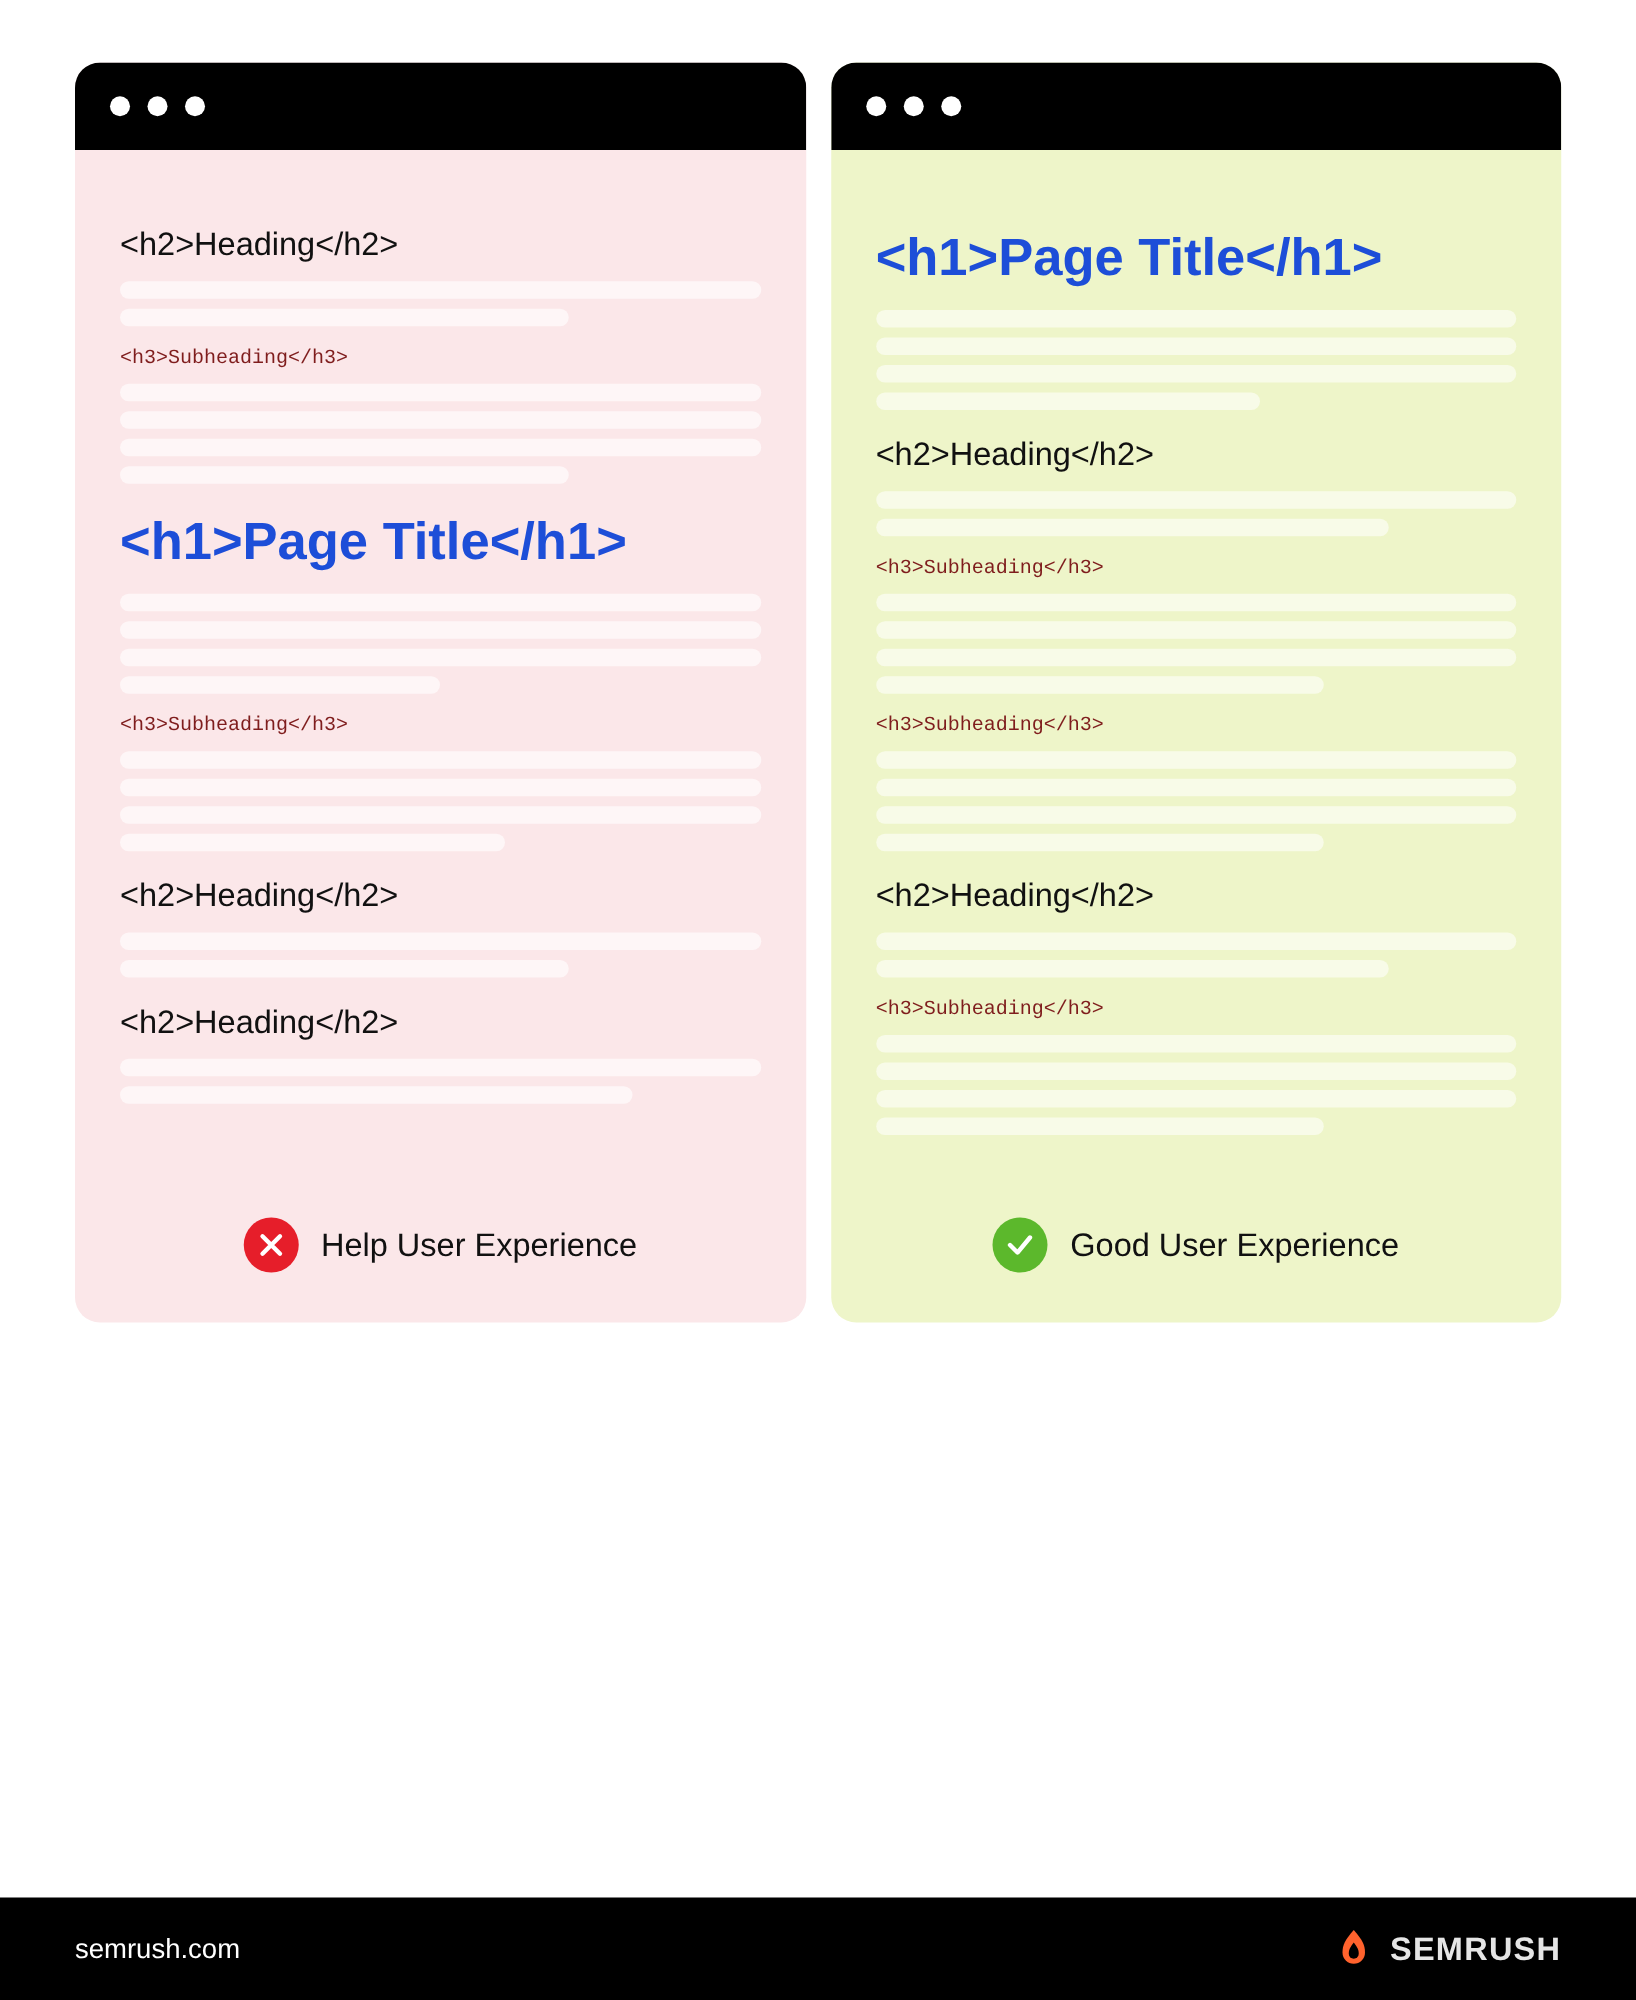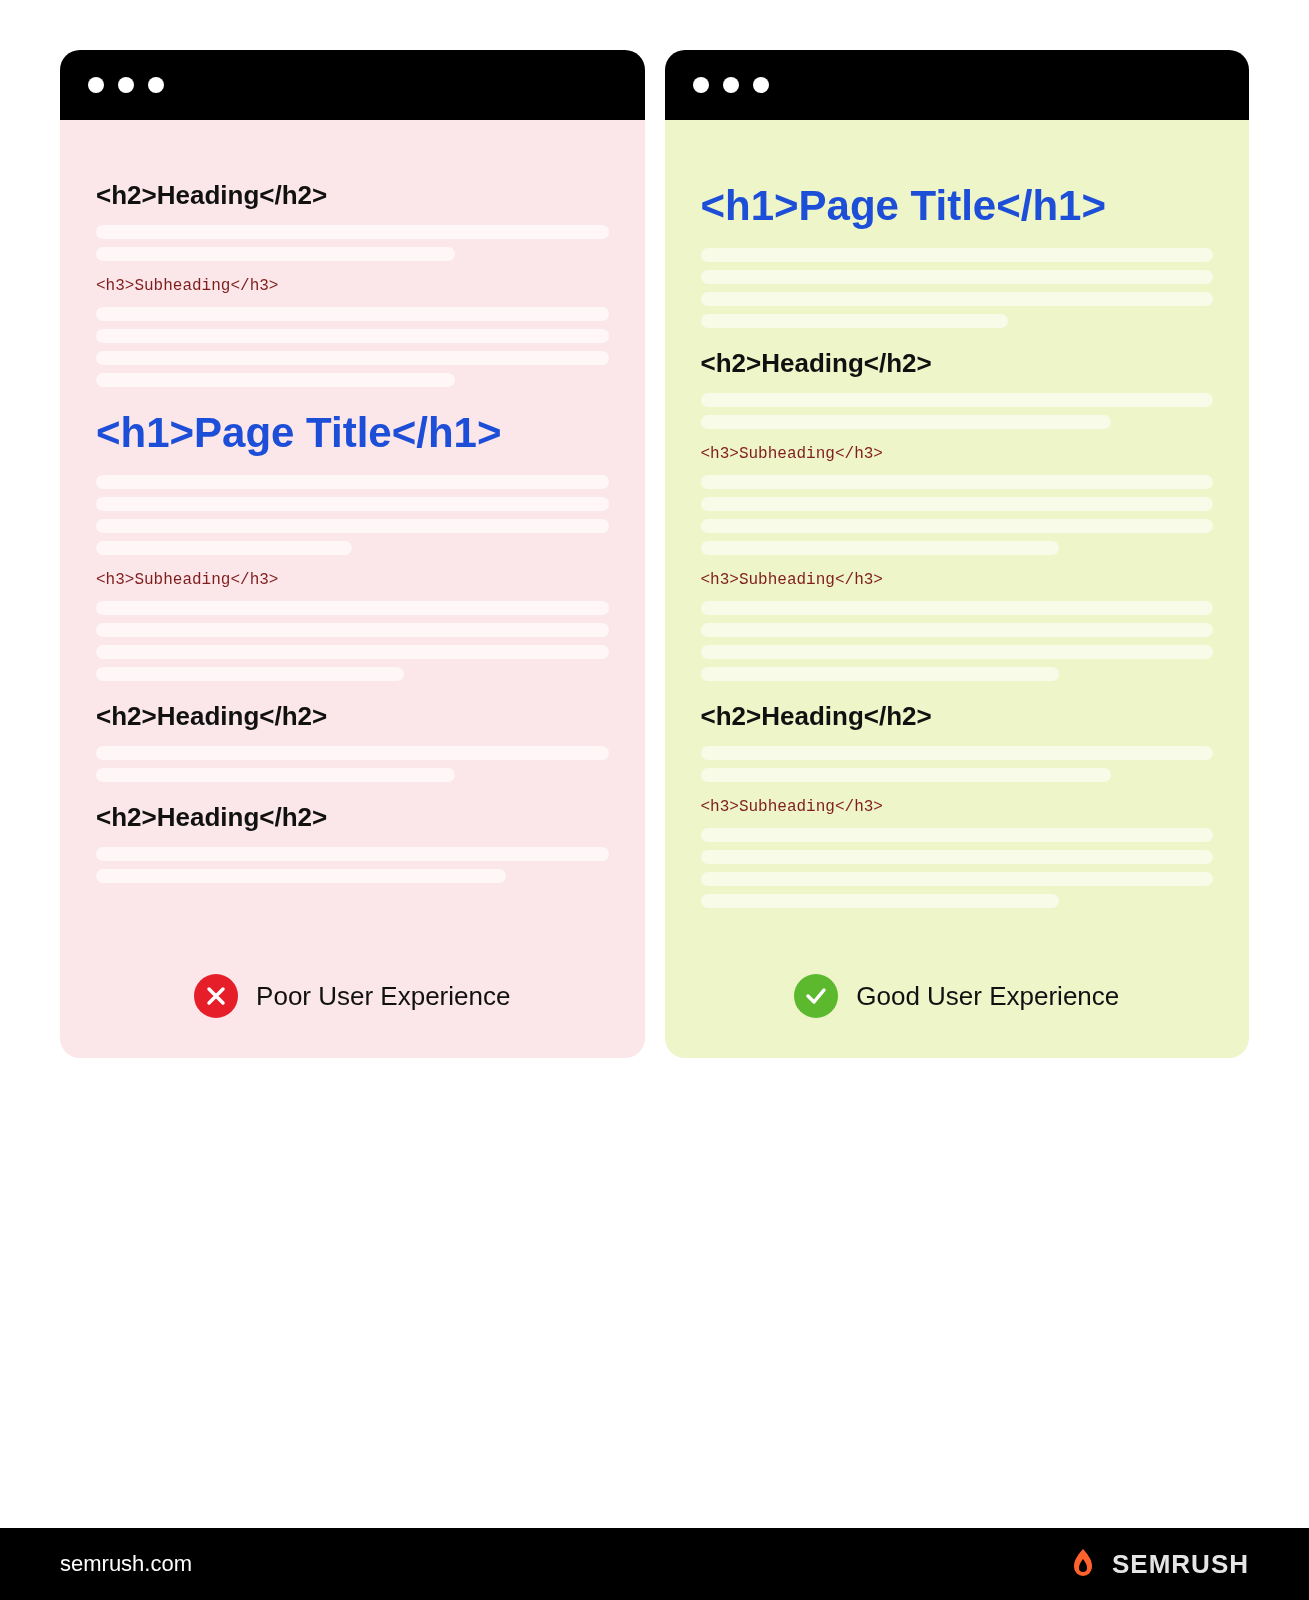--- a/index.html
+++ b/index.html
@@ -14,7 +14,7 @@
   .dot { width: 16px; height: 16px; border-radius: 50%; background: #fff; }
   .body { padding: 40px 36px 30px 36px; flex: 1; }
   .h1txt { font-size: 42px; font-weight: 700; color: #1d4ed8; margin: 22px 0 18px 0; }
-  .h2txt { font-size: 26px; font-weight: 700; color: #111; margin: 20px 0 14px 0; }
+  .h2txt { font-size: 26px; font-weight: 400; color: #111; margin: 20px 0 14px 0; }
   .h3txt { font-size: 16px; font-weight: 500; color: #7f1d1d; margin: 16px 0 12px 0; font-family: Liberation Mono, monospace; }
   .bar { height: 14px; border-radius: 7px; margin: 8px 0; }
   .panel-poor .bar { background: #fef6f7; }

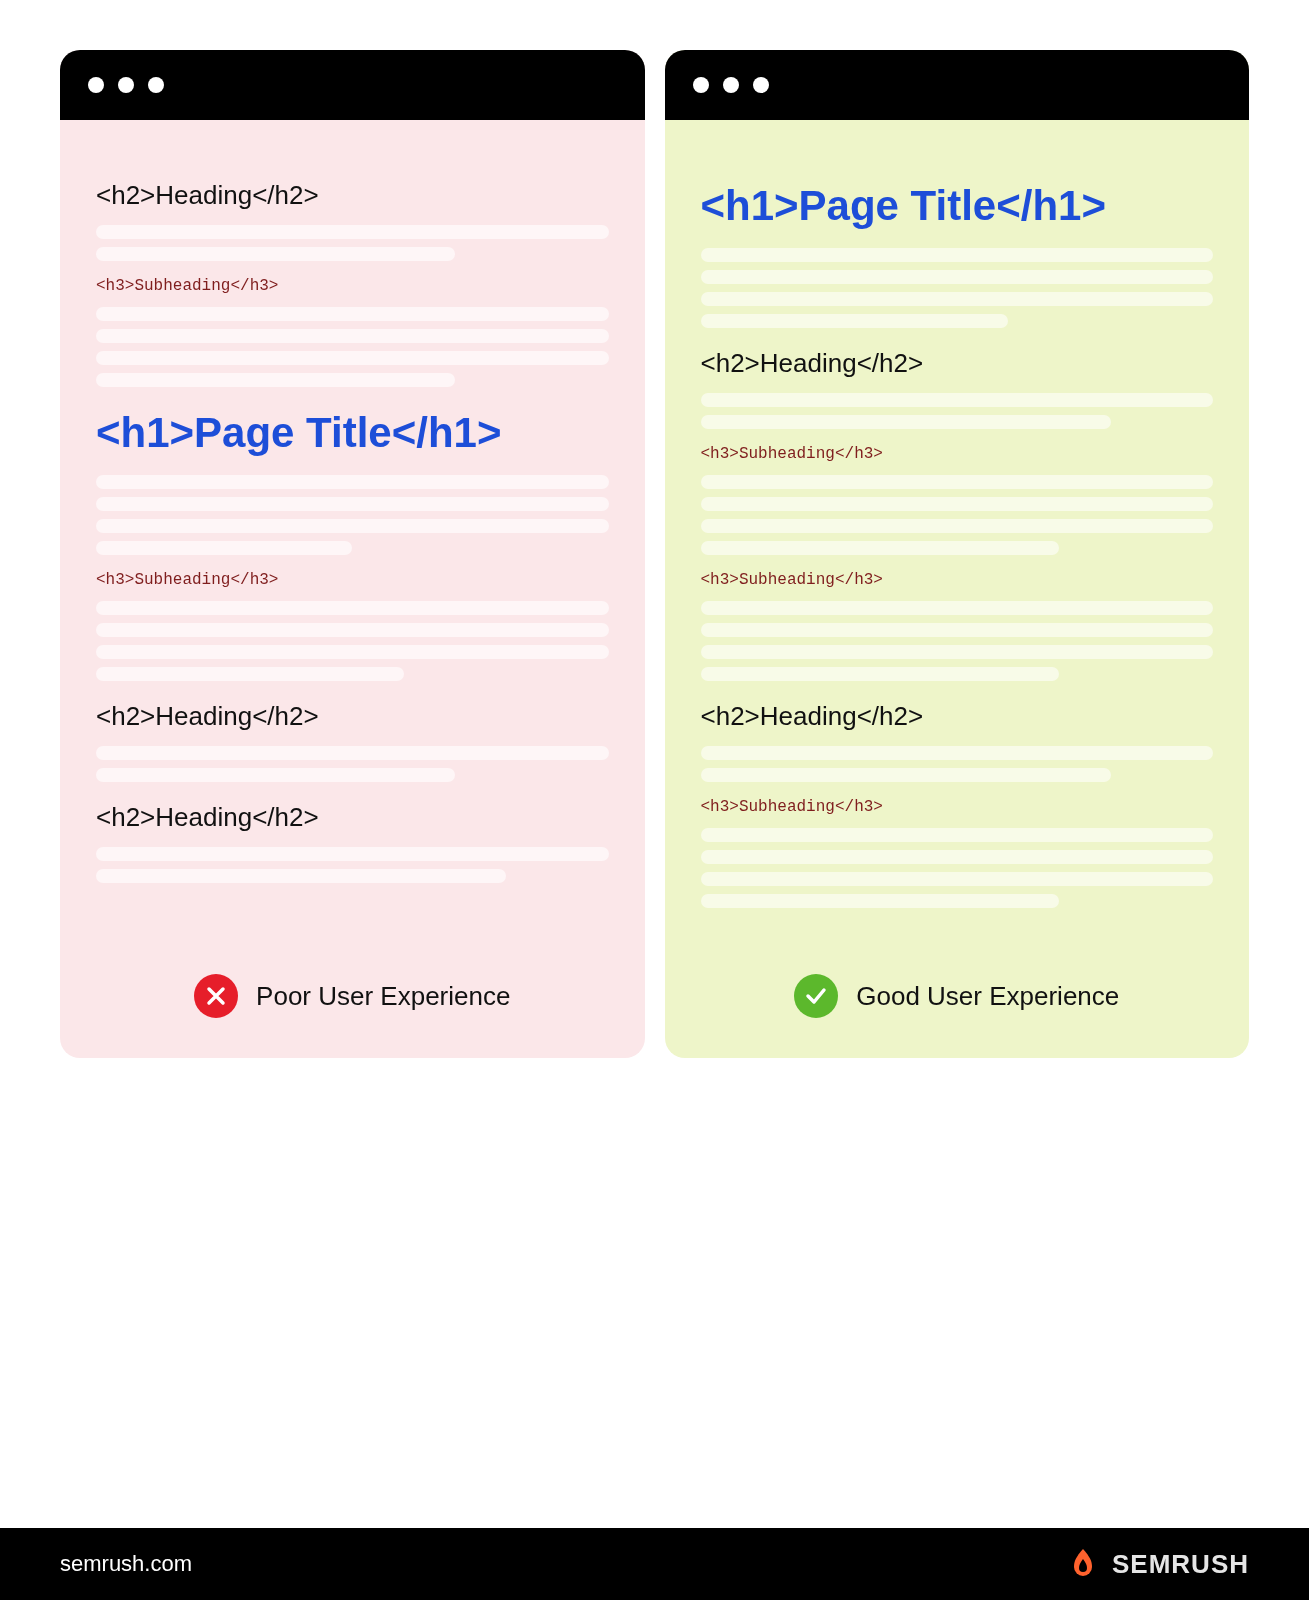--- a/index.html
+++ b/index.html
@@ -76,7 +76,7 @@
               <path d="M4 4 L18 18 M18 4 L4 18" stroke="#fff" stroke-width="3.5" stroke-linecap="round"></path>
             </svg>
         </span>
-        <span class="verdict-text">Poor User Experience</span>
+        <span class="verdict-text">Help User Experience</span>
       </div>
     </div>
 

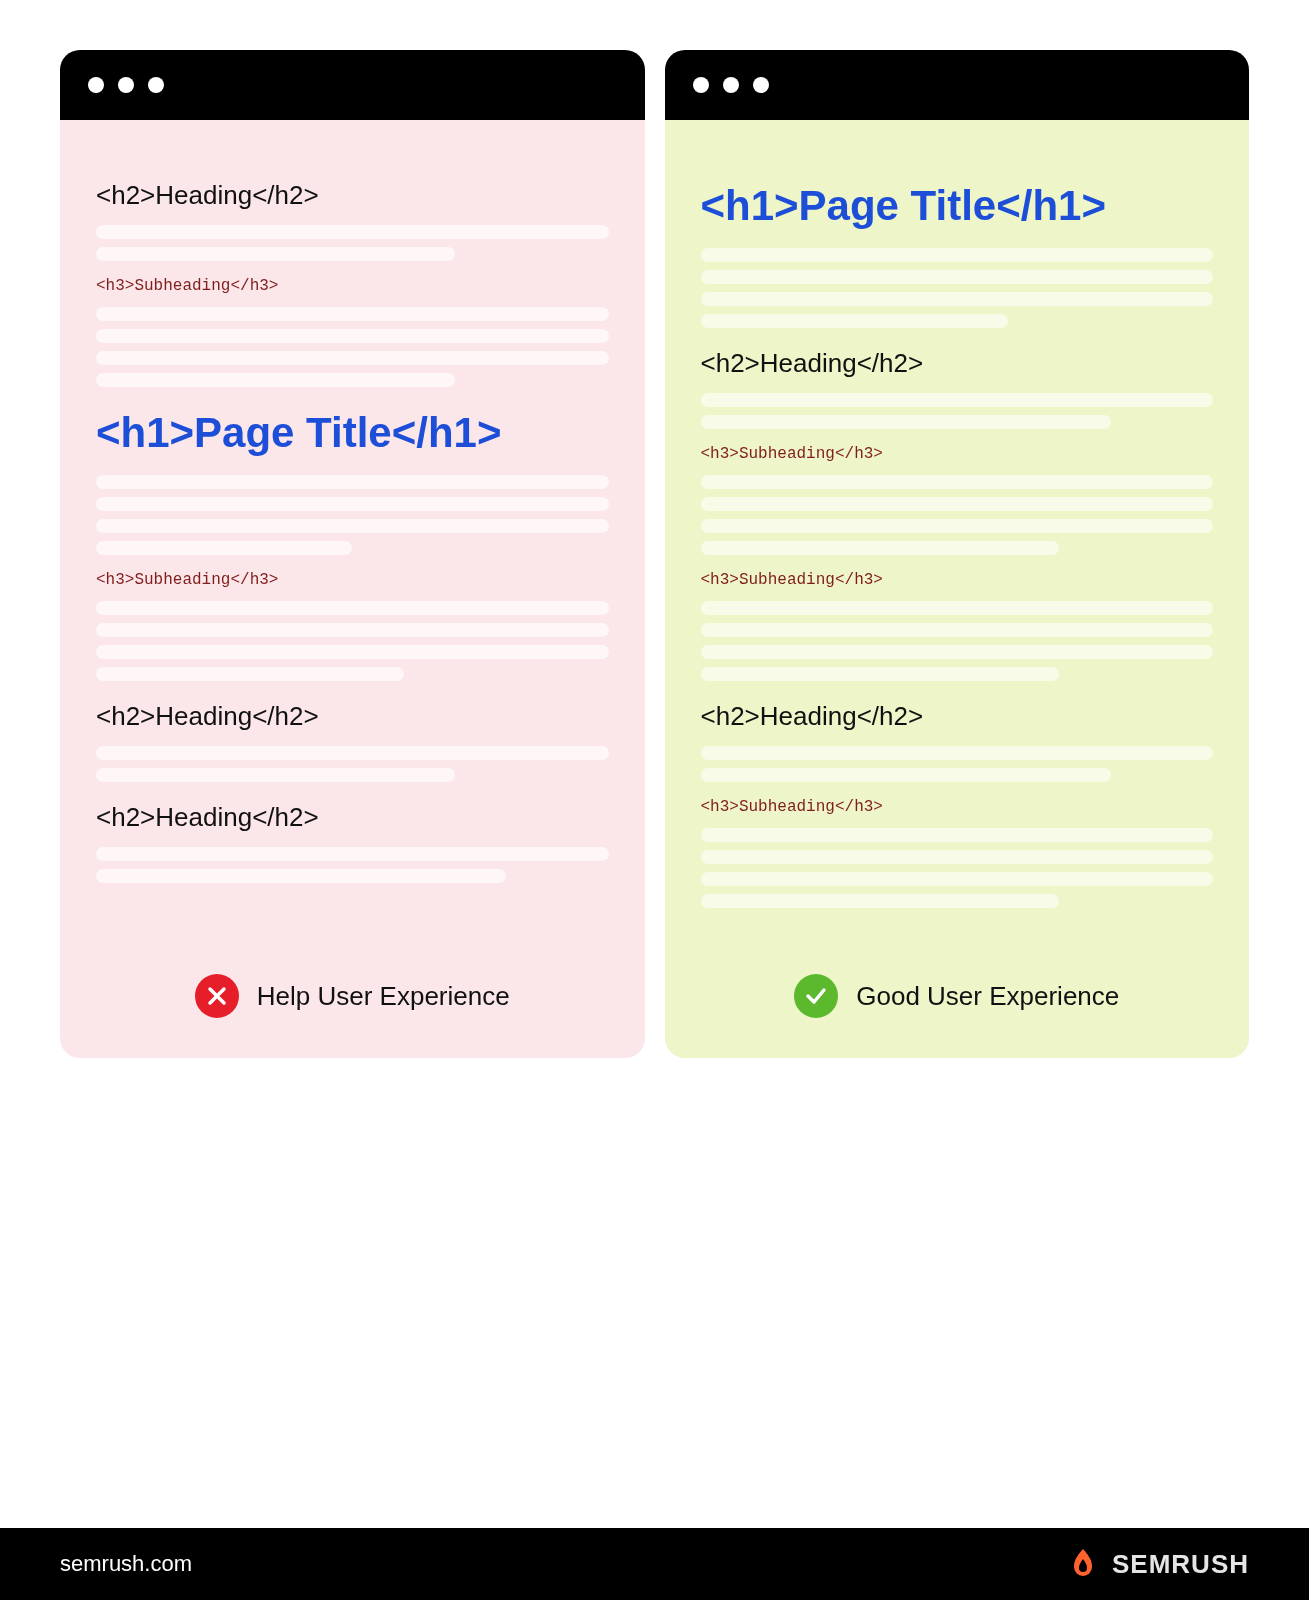--- a/index.html
+++ b/index.html
@@ -25,7 +25,7 @@
   .badge { width: 44px; height: 44px; border-radius: 50%; display: flex; align-items: center; justify-content: center; flex-shrink: 0; }
   .badge-x { background: #e61e2a; }
   .badge-check { background: #5cb82c; }
-  .footer { position: absolute; left: 0; right: 0; bottom: 0; height: 72px; background: #000; display: flex; align-items: center; justify-content: space-between; padding: 0 60px; }
+  .footer { position: absolute; left: 0; right: 0; bottom: 0; height: 82px; background: #000; display: flex; align-items: center; justify-content: space-between; padding: 0 60px; }
   .footer-left { color: #fff; font-size: 22px; }
   .brand { display: flex; align-items: center; gap: 12px; }
   .brand-text { color: #e5e5e5; font-size: 26px; font-weight: 800; letter-spacing: 1px; }

